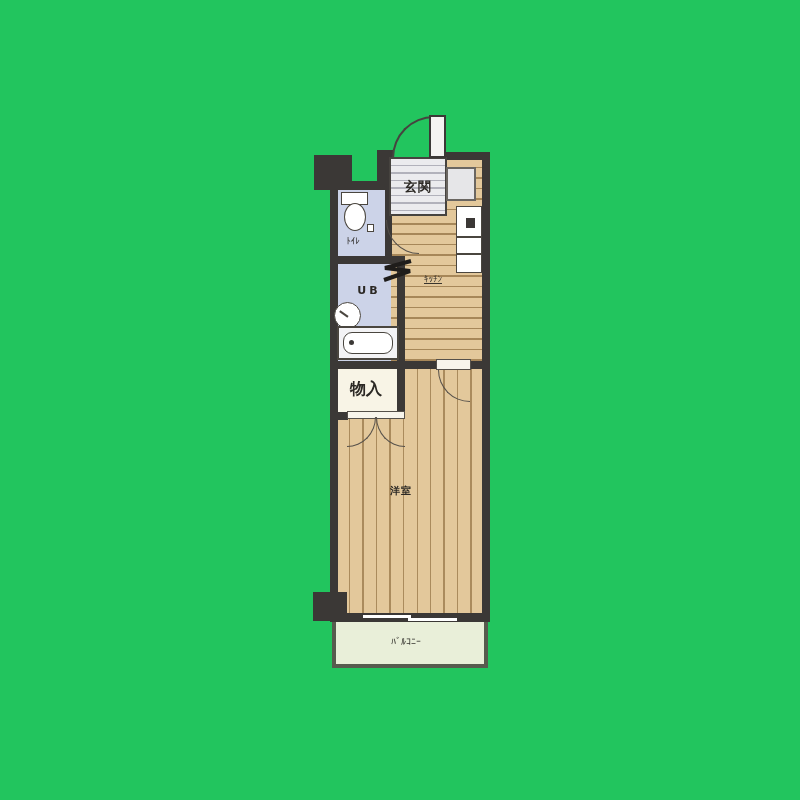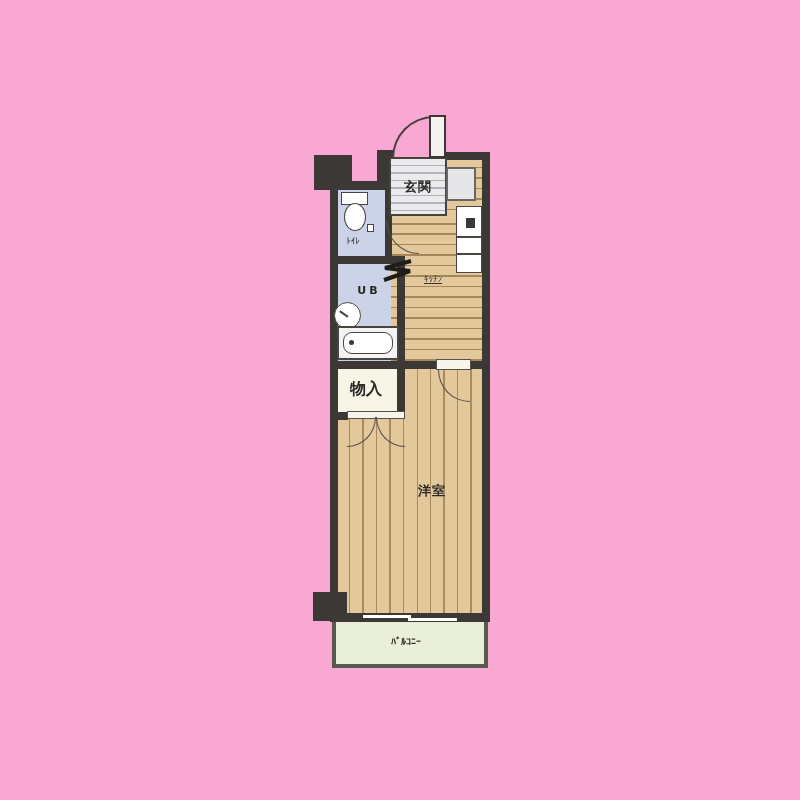--- a/index.html
+++ b/index.html
@@ -3,7 +3,7 @@
 <meta charset="utf-8">
 <style>
   html,body{margin:0;padding:0;background:#ffffff;}
-  #canvas{position:relative;width:800px;height:800px;background:#f9a8d4;overflow:hidden;
+  #canvas{position:relative;width:800px;height:800px;background:#22c55e;overflow:hidden;
           font-family:"DejaVu Sans",sans-serif;}
   .abs{position:absolute;box-sizing:border-box;}
   .wall{background:#3b3836;}

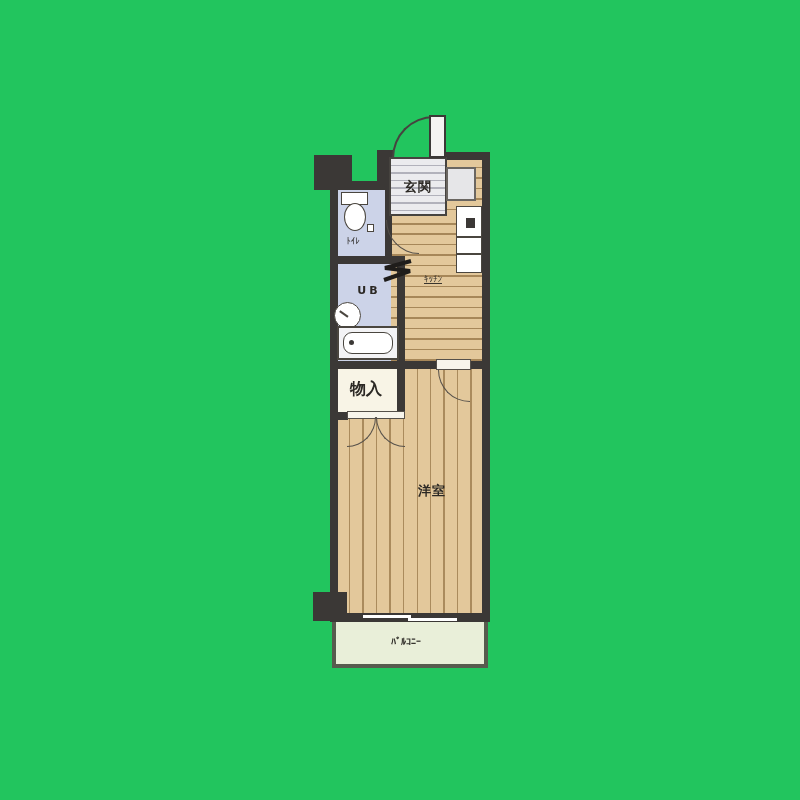--- a/index.html
+++ b/index.html
@@ -93,7 +93,7 @@
   <div class="abs arc-br" style="left:347px;top:417px;width:29px;height:30px;"></div>
   <div class="abs arc-bl" style="left:376px;top:417px;width:29px;height:30px;"></div>
 
-  <div class="abs room-label" style="left:378px;top:481px;width:46px;height:20px;font-size:13px;letter-spacing:1px;margin-left:31px;">洋室</div>
+  <div class="abs room-label" style="left:378px;top:481px;width:46px;height:20px;font-size:10px;letter-spacing:1px;">洋室</div>
 
   <div class="abs" style="left:363px;top:614.5px;width:48px;height:3px;background:#ffffff;"></div>
   <div class="abs" style="left:408px;top:618px;width:49px;height:3px;background:#ffffff;"></div>

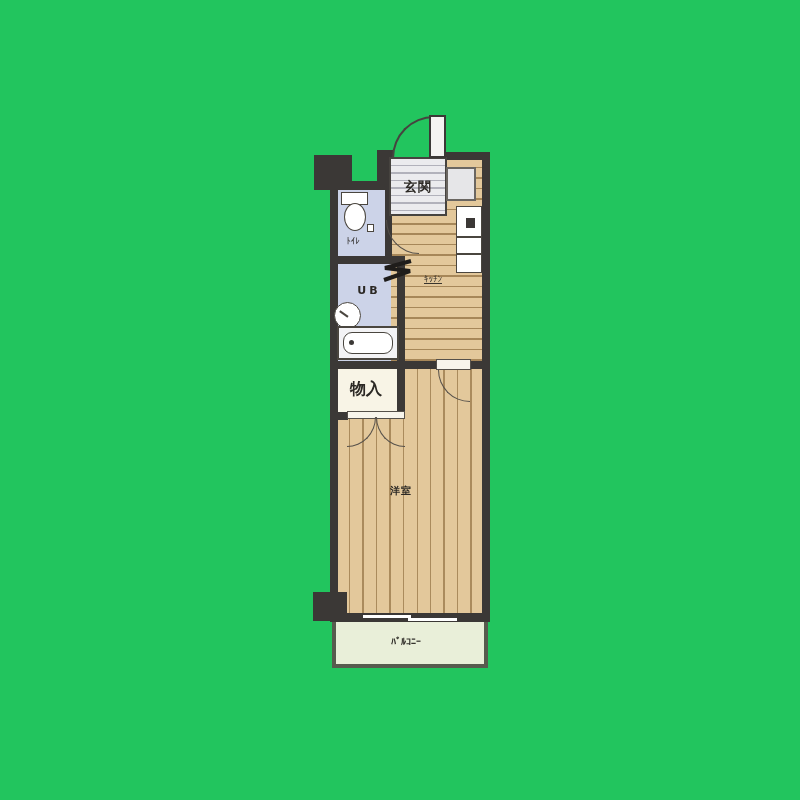--- a/index.html
+++ b/index.html
@@ -97,7 +97,7 @@
 
   <div class="abs" style="left:363px;top:614.5px;width:48px;height:3px;background:#ffffff;"></div>
   <div class="abs" style="left:408px;top:618px;width:49px;height:3px;background:#ffffff;"></div>
-  <div class="abs room-label" style="left:366px;top:633px;width:80px;height:16px;font-size:10px;font-weight:bold;color:#35332e;">ﾊﾞﾙｺﾆｰ</div>
+  <div class="abs room-label" style="left:366px;top:633px;width:80px;height:16px;font-size:10px;font-weight:normal;color:#35332e;">ﾊﾞﾙｺﾆｰ</div>
 
 </div>
 

